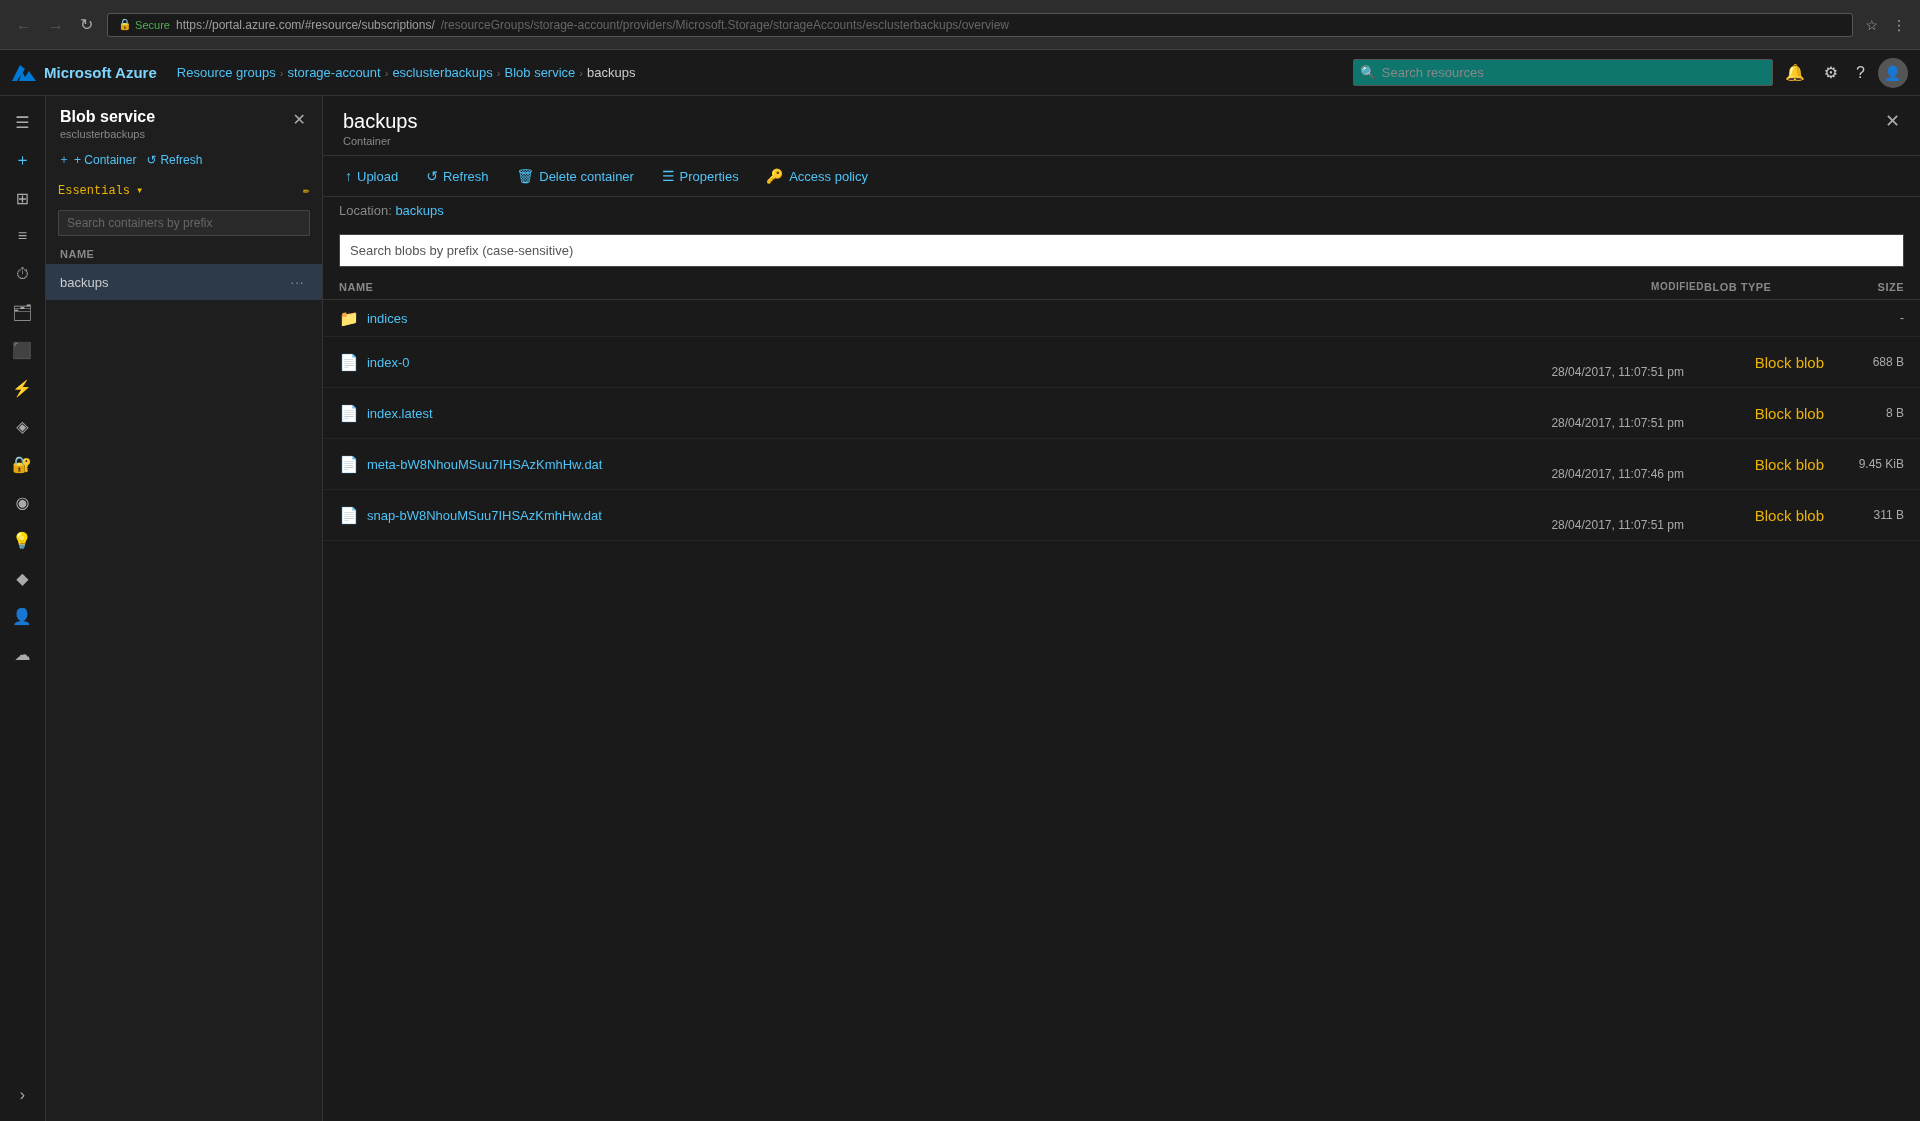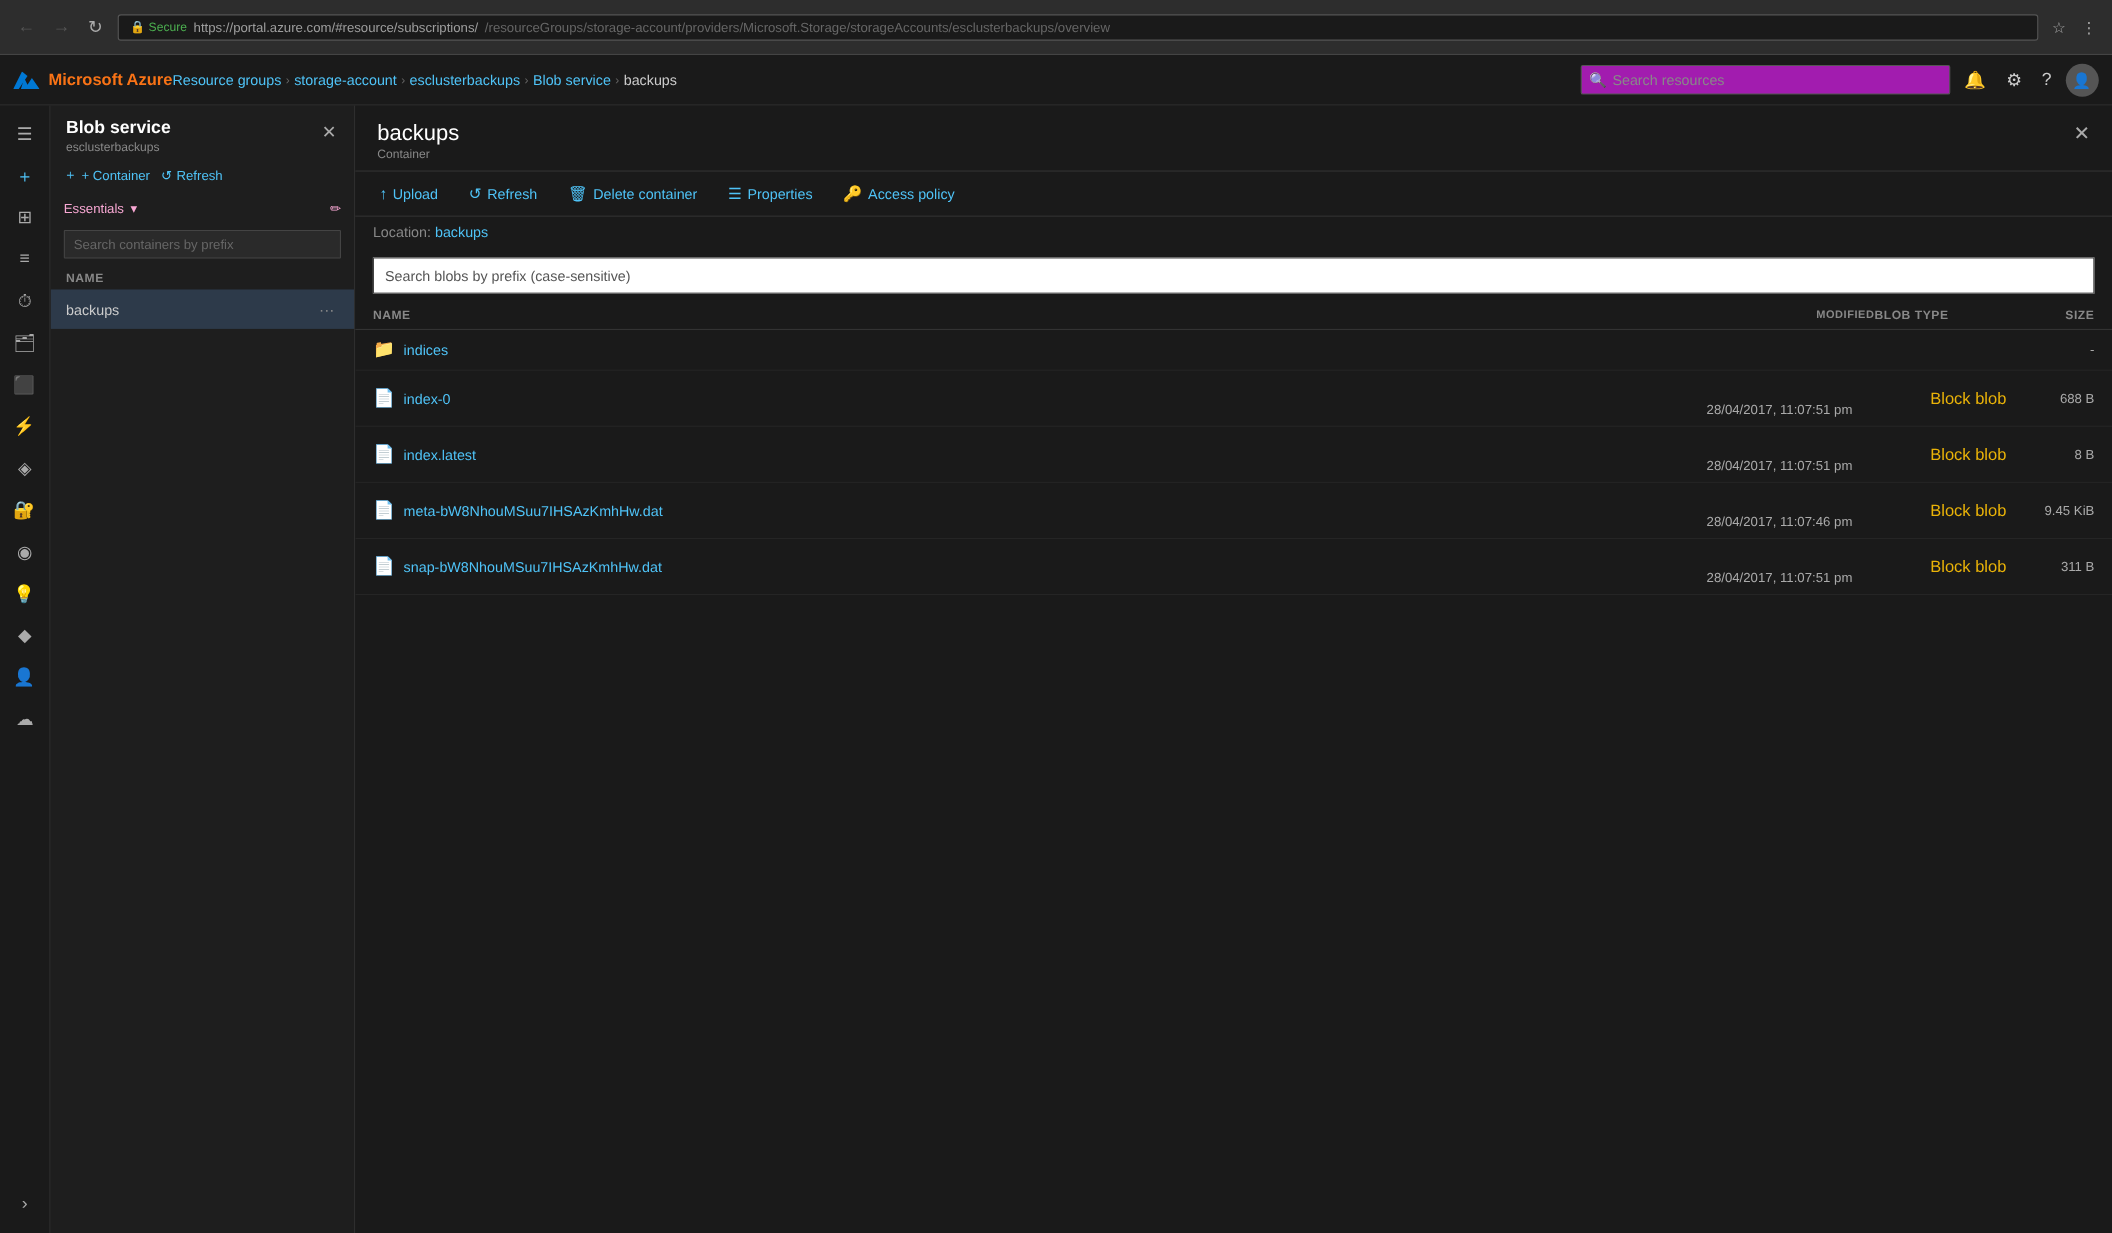--- a/index.html
+++ b/index.html
@@ -18,7 +18,7 @@
 
     
     .top-nav { background: #1a1a1a; height: 46px; display: flex; align-items: center; padding: 0 12px; border-bottom: 1px solid #333; }
-    .azure-logo { display: flex; align-items: center; gap: 8px; color: #f97316; font-weight: 600; font-size: 15px; }
+    .azure-logo { display: flex; align-items: center; gap: 8px; color: #7dd3fc; font-weight: 600; font-size: 15px; margin-right: 20px; }
     .azure-logo-icon { width: 24px; height: 16px; }
     .breadcrumb { display: flex; align-items: center; gap: 4px; font-size: 13px; color: #ccc; flex: 1; }
     .breadcrumb-item { color: #4fc3f7; cursor: pointer; }

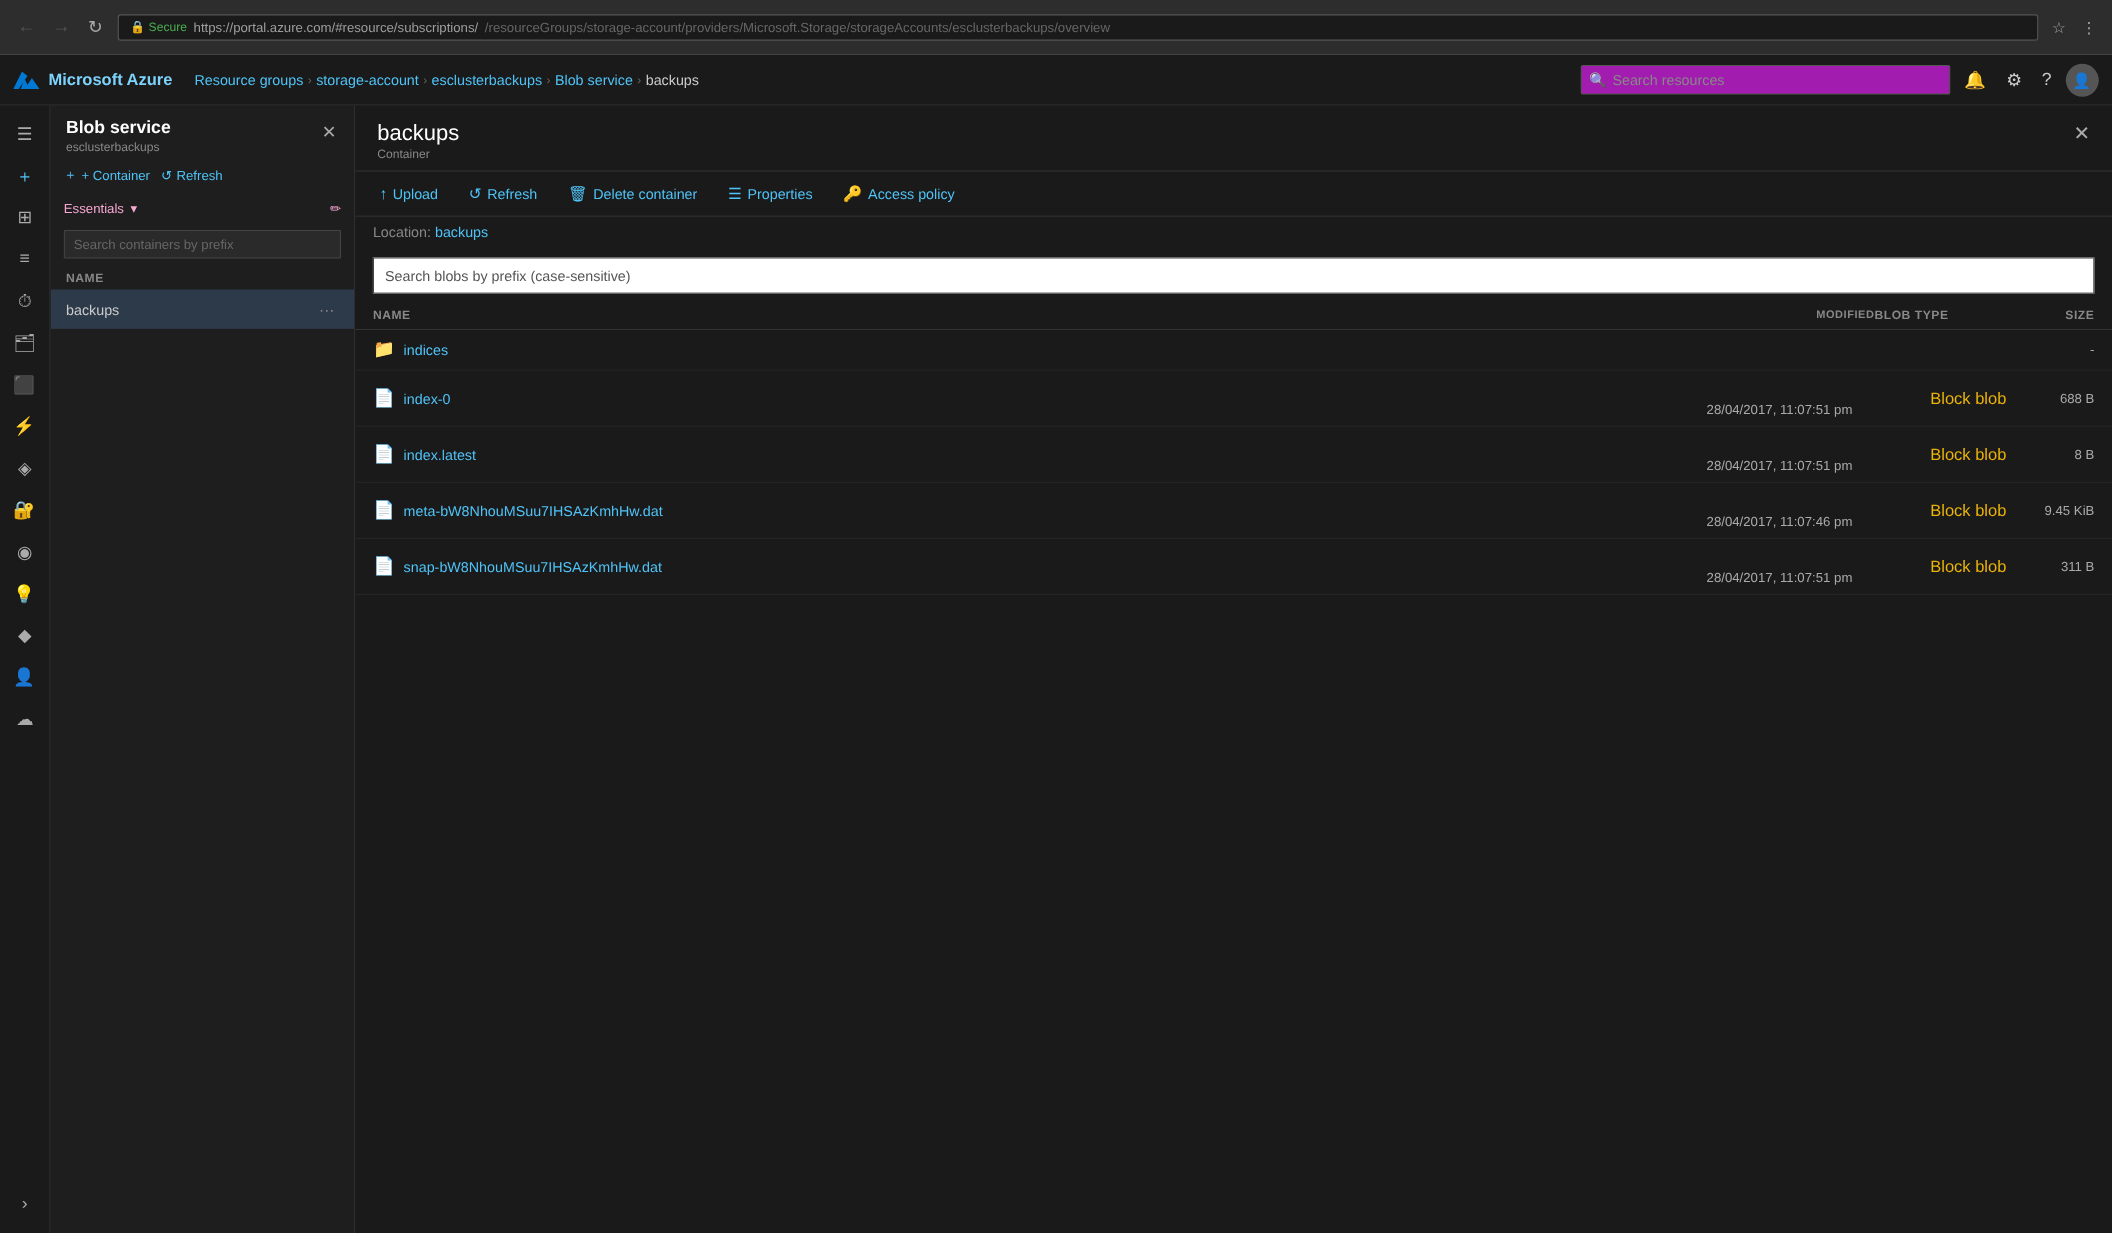--- a/index.html
+++ b/index.html
@@ -27,7 +27,7 @@
     .top-nav-right { display: flex; align-items: center; gap: 8px; }
     .search-resources-wrap { position: relative; display: flex; align-items: center; }
     .search-resources-wrap .search-icon { position: absolute; left: 8px; color: #888; font-size: 13px; }
-    .search-resources-wrap input { background: #a21caf; border: 1px solid #555; border-radius: 2px; padding: 5px 10px 5px 28px; color: #ccc; font-size: 13px; width: 336px; }
+    .search-resources-wrap input { background: #0f766e; border: 1px solid #555; border-radius: 2px; padding: 5px 10px 5px 28px; color: #ccc; font-size: 13px; width: 420px; }
     .search-resources-wrap input::placeholder { color: #888; }
     .top-nav-icon-btn { background: none; border: none; color: #ccc; font-size: 16px; cursor: pointer; padding: 5px; border-radius: 2px; }
     .avatar { width: 30px; height: 30px; border-radius: 50%; background: #555; display: flex; align-items: center; justify-content: center; color: #ccc; font-size: 14px; cursor: pointer; }

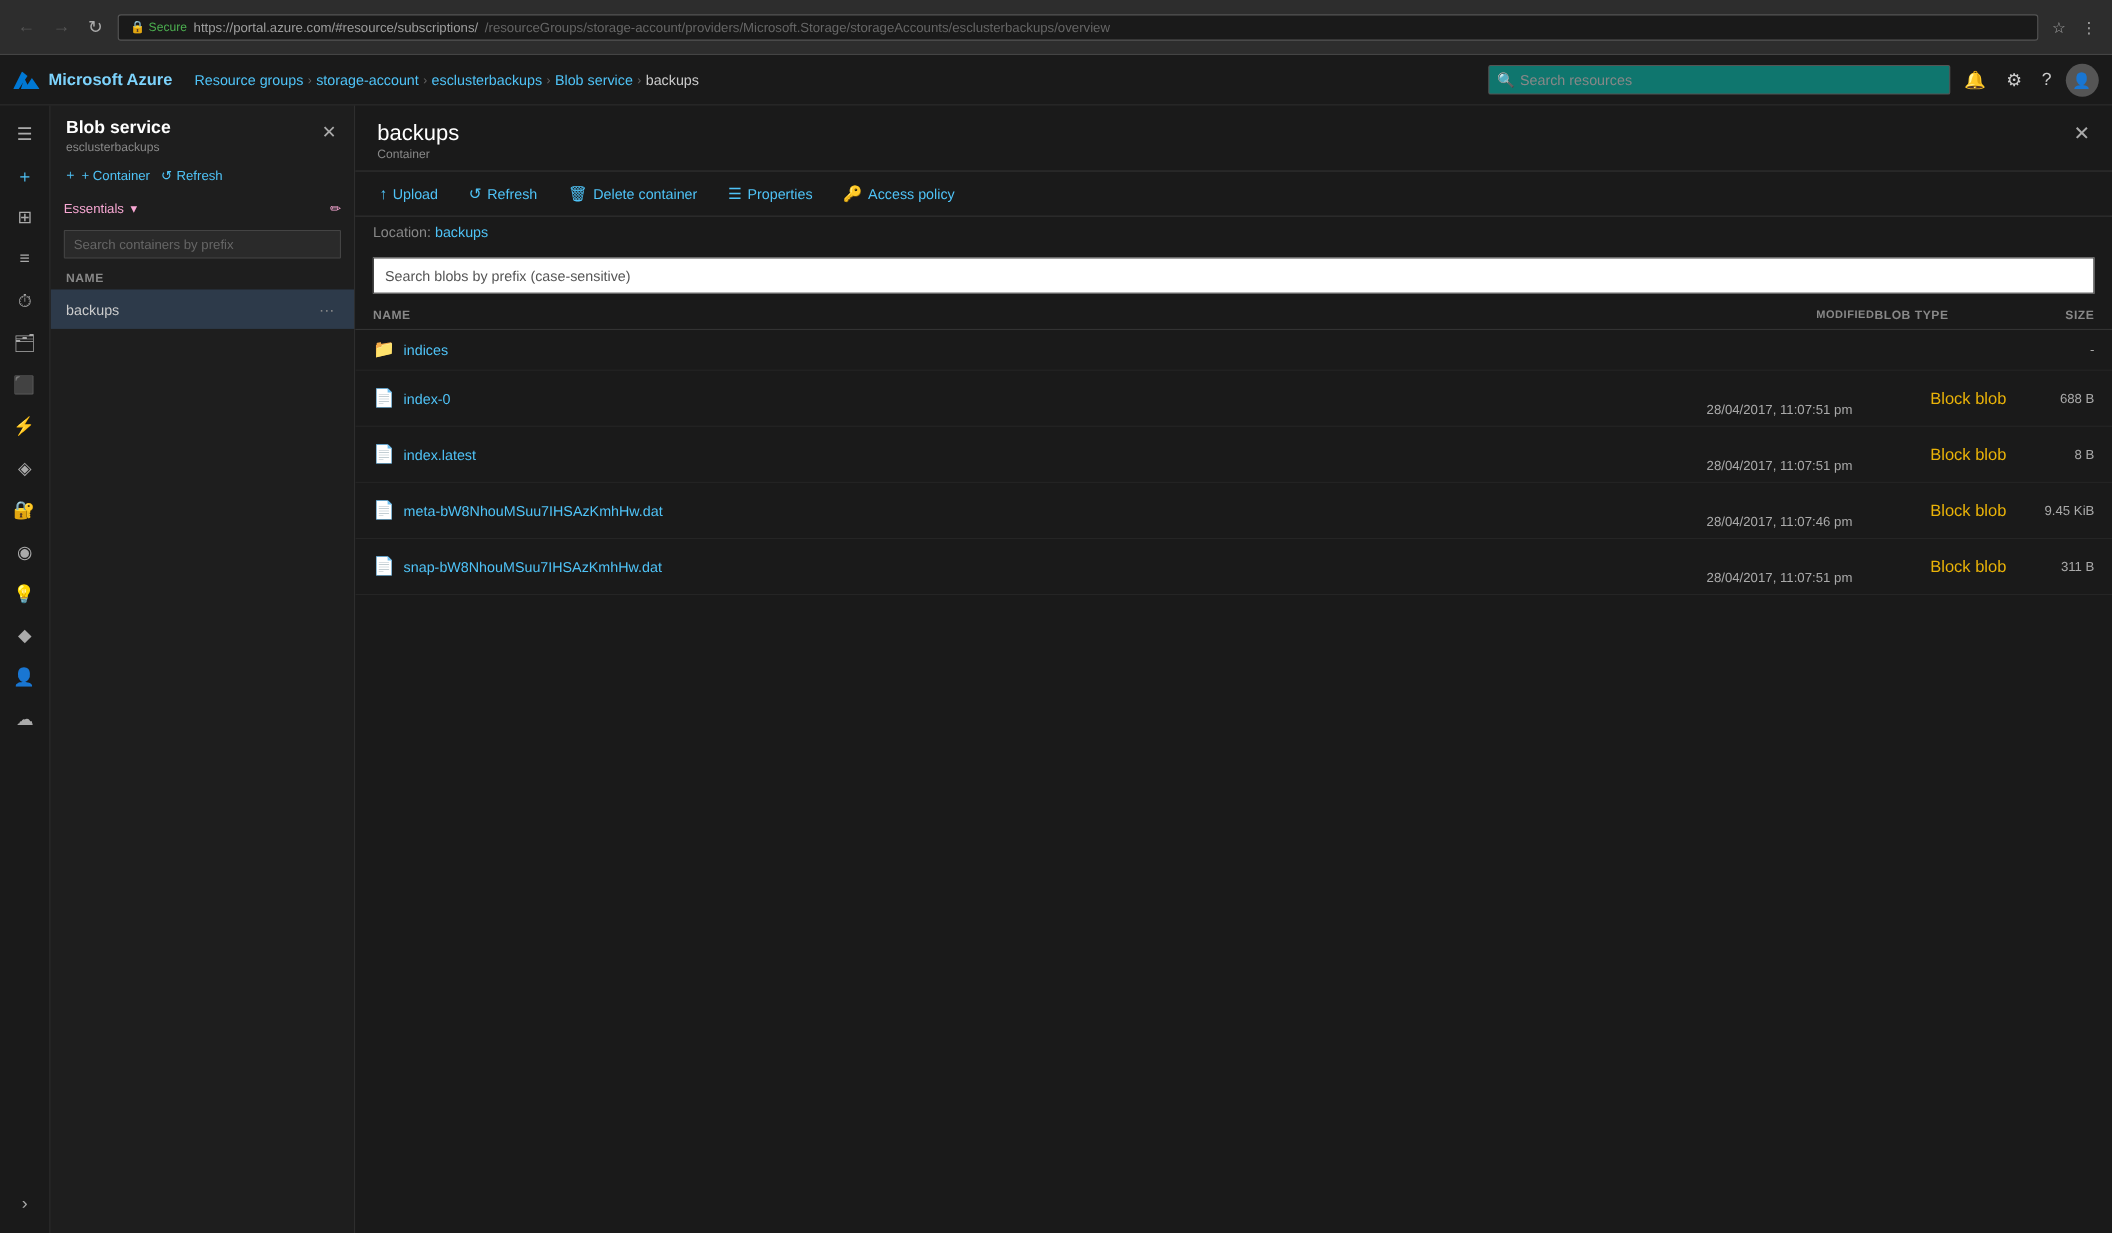--- a/index.html
+++ b/index.html
@@ -48,7 +48,7 @@
     .panel-close-btn { background: none; border: none; color: #aaa; cursor: pointer; font-size: 16px; padding: 2px; }
     .panel-toolbar { padding: 0 12px 8px; display: flex; gap: 10px; align-items: center; }
     .panel-toolbar-btn { background: none; border: none; color: #4fc3f7; cursor: pointer; font-size: 12px; display: flex; align-items: center; gap: 4px; padding: 3px 0; }
-    .essentials-bar { padding: 4px 12px 8px; display: flex; align-items: flex-start; gap: 6px; color: #f9a8d4; font-size: 12px; cursor: pointer; }
+    .essentials-bar { padding: 4px 12px 8px; display: flex; align-items: flex-end; gap: 6px; color: #eab308; font-size: 12px; cursor: pointer; font-family: Liberation Mono, monospace; }
     .search-container { padding: 4px 12px 8px; }
     .search-input { width: 100%; background: #2a2a2a; border: 1px solid #444; border-radius: 1px; padding: 5px 8px; color: #ccc; font-size: 12px; }
     .search-input::placeholder { color: #666; }

